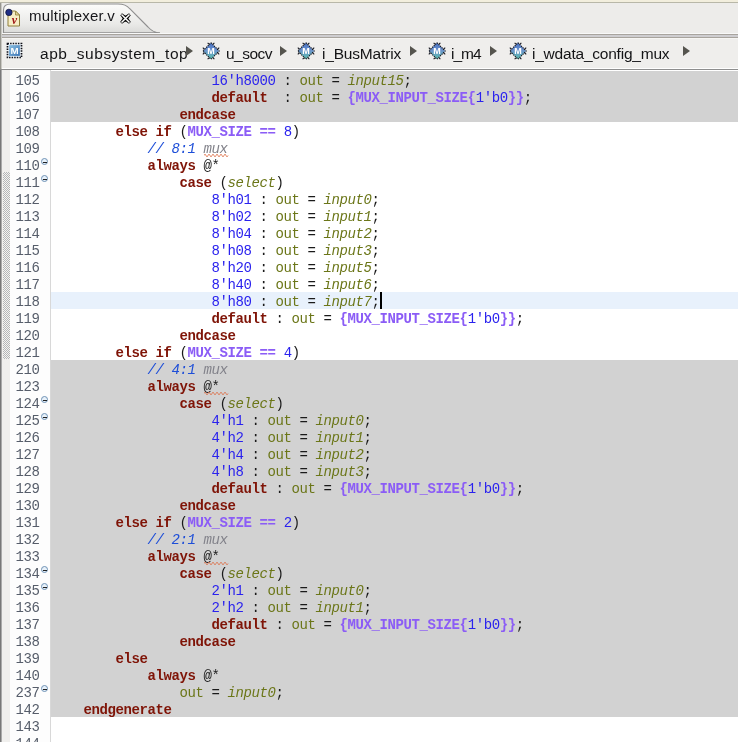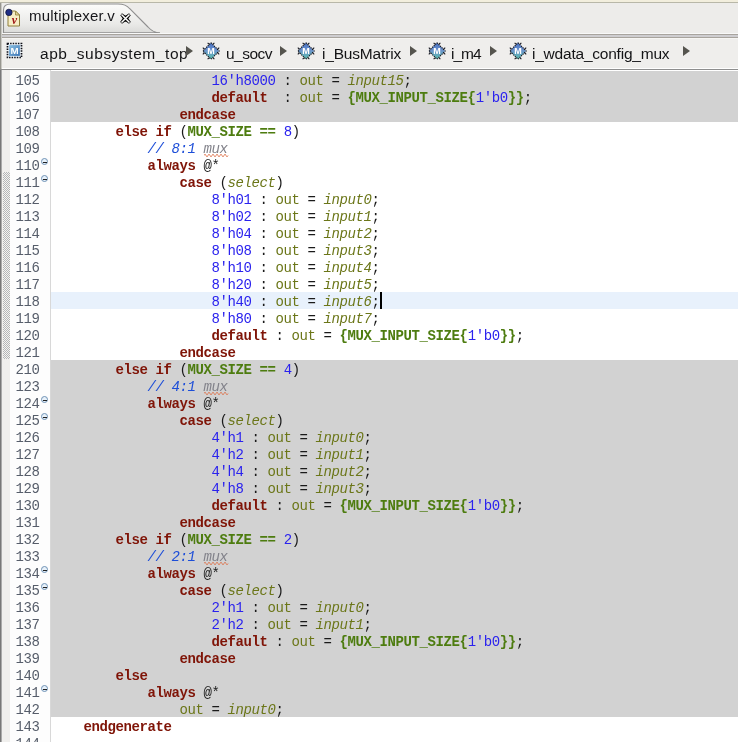--- a/index.html
+++ b/index.html
@@ -49,7 +49,7 @@
 .n { color:#2a22ee;margin-top:24px; }
 .i { color:#6b7618; font-style:italic; }
 .o { color:#6b7618; }
-.b { color:#4d7c0f; font-weight:bold; }
+.b { color:#8b5cf6; font-weight:bold; }
 .c { color:#1d4ed8; font-style:italic; }
 .cm { color:#82828a; font-style:italic;margin-top:40px; }
 .fold { position:absolute; left:40.5px; width:7px; height:7px; border:1px solid #6f92b5; border-radius:50%;

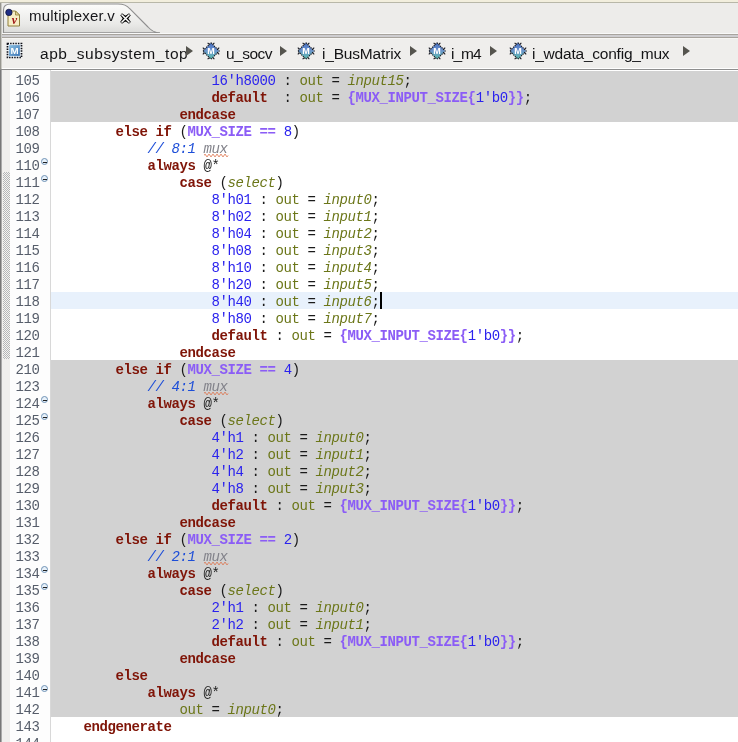--- a/index.html
+++ b/index.html
@@ -270,7 +270,6 @@
         <div class="ln">                    <span class="n">8'h02</span> : <span class="o">out</span> = <span class="i">input1</span>;</div>
         <div class="ln">                    <span class="n">8'h04</span> : <span class="o">out</span> = <span class="i">input2</span>;</div>
         <div class="ln">                    <span class="n">8'h08</span> : <span class="o">out</span> = <span class="i">input3</span>;</div>
-        <div class="ln">                    <span class="n">8'h10</span> : <span class="o">out</span> = <span class="i">input4</span>;</div>
         <div class="ln">                    <span class="n">8'h20</span> : <span class="o">out</span> = <span class="i">input5</span>;</div>
         <div class="ln">                    <span class="n">8'h40</span> : <span class="o">out</span> = <span class="i">input6</span>;</div>
         <div class="ln">                    <span class="n">8'h80</span> : <span class="o">out</span> = <span class="i">input7</span>;</div>

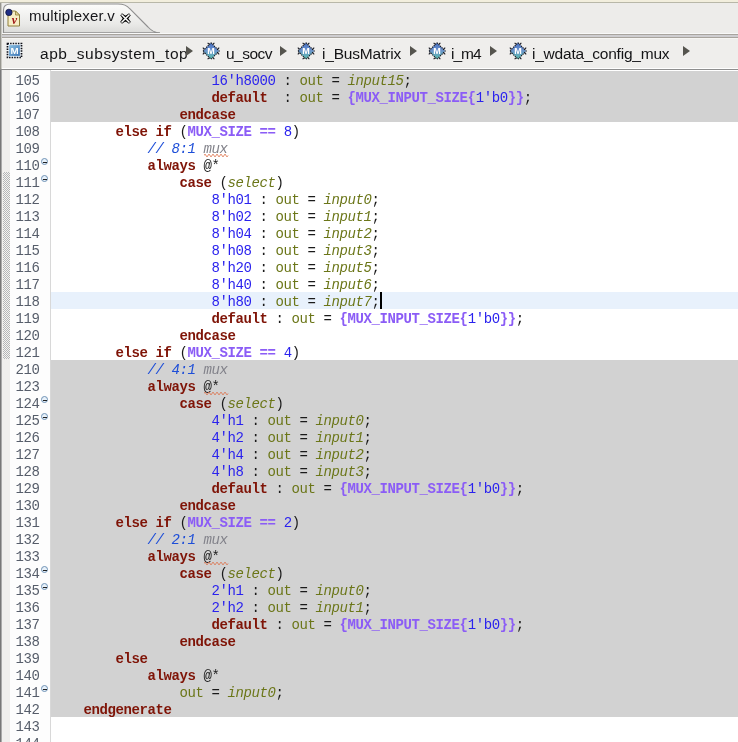--- a/index.html
+++ b/index.html
@@ -253,7 +253,7 @@
         <div class="num">138</div>
         <div class="num">139</div>
         <div class="num">140</div>
-        <div class="num">141</div>
+        <div class="num">237</div>
         <div class="num">142</div>
         <div class="num">143</div>
         <div class="num">144</div>

